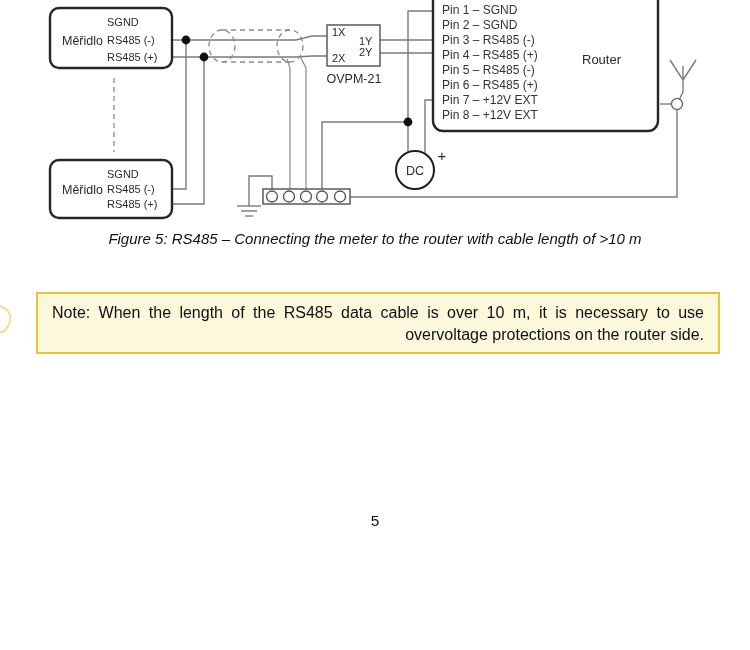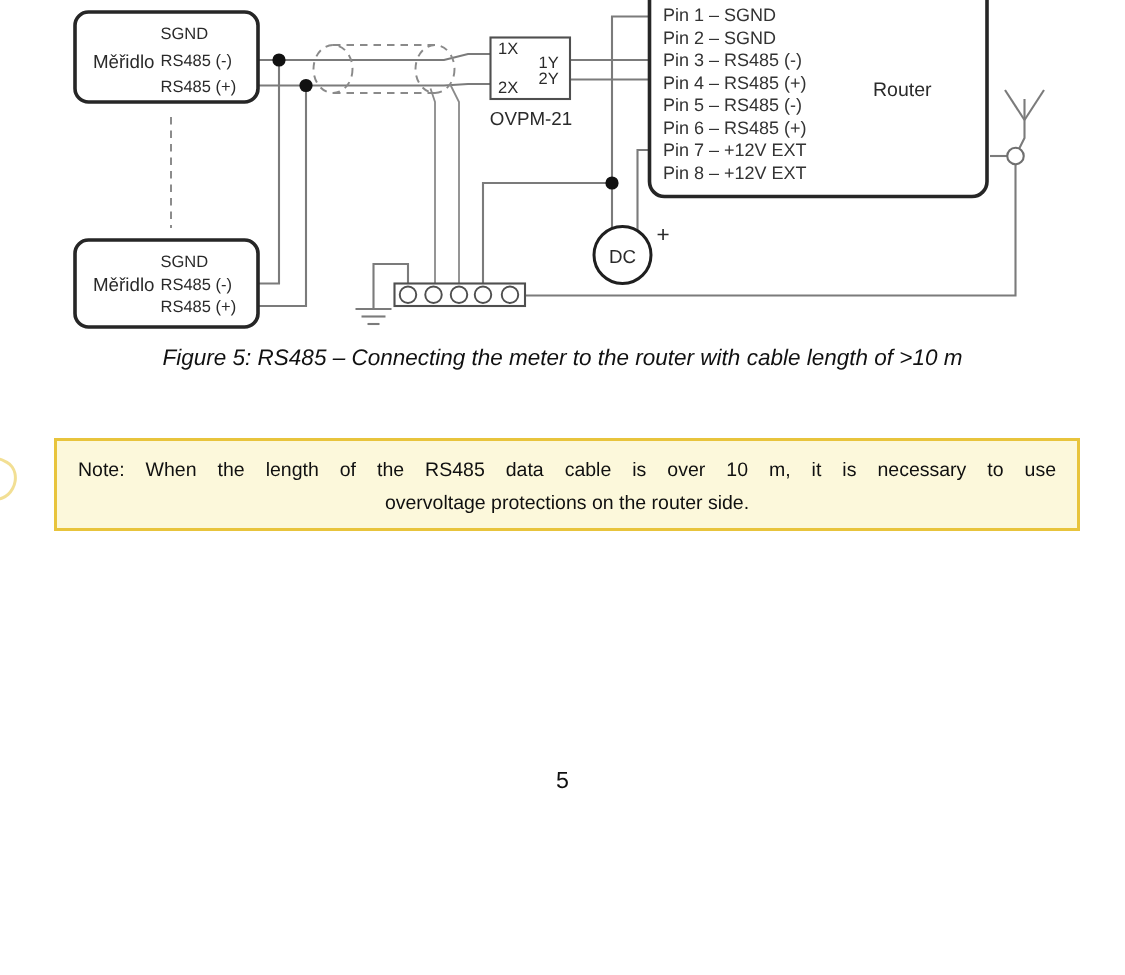--- a/index.html
+++ b/index.html
@@ -35,7 +35,7 @@
     position:absolute;left:36px;top:292px;width:684px;height:62px;
     background:var(--note-bg);border:2px solid var(--note-border);
     box-sizing:border-box;padding:8px 14px 0 14px;
-    font-size:13px;color:#101010;
+    font-size:16px;color:#101010;
   }
   .note-l1{text-align:justify;text-align-last:justify;line-height:22px;white-space:normal;}
   .note-l2{text-align:center;line-height:22px;}

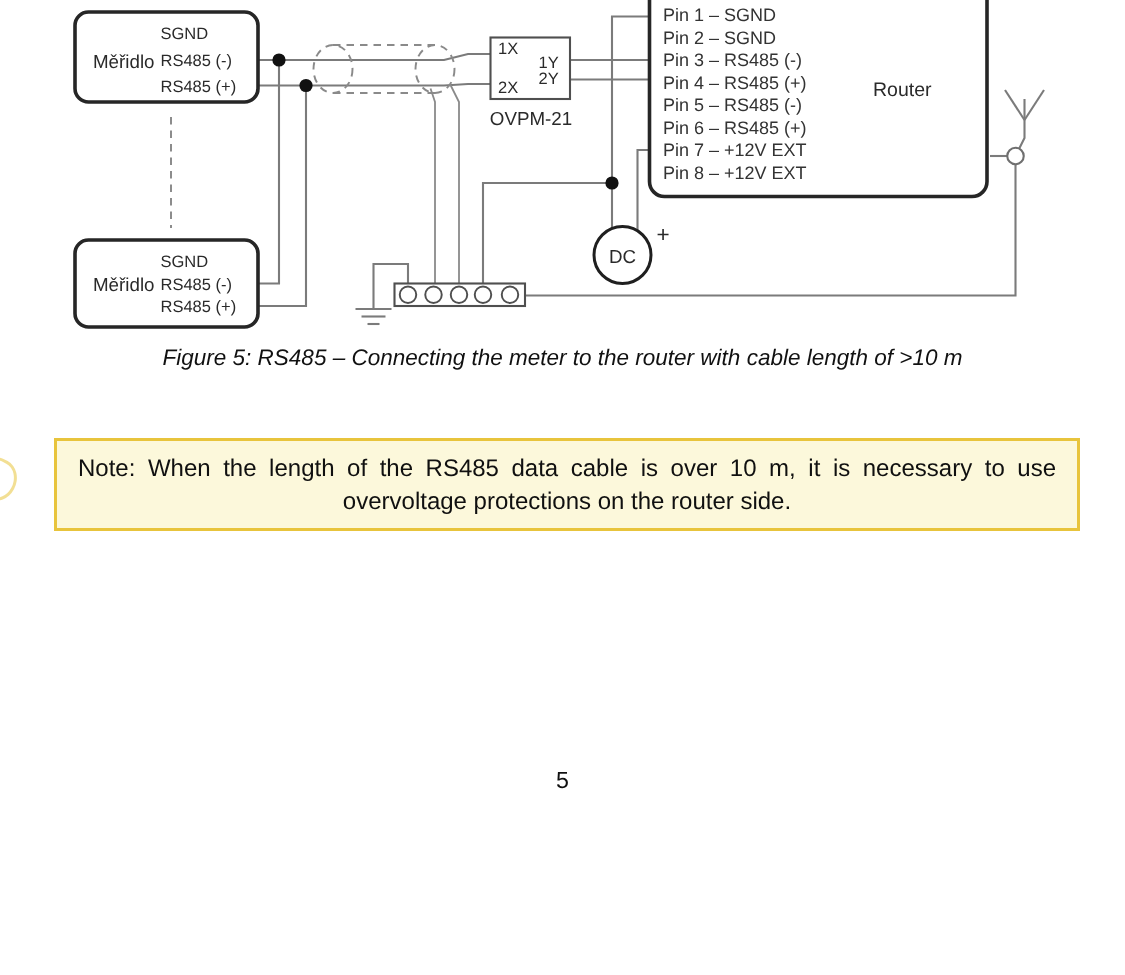--- a/index.html
+++ b/index.html
@@ -38,7 +38,7 @@
     font-size:16px;color:#101010;
   }
   .note-l1{text-align:justify;text-align-last:justify;line-height:22px;white-space:normal;}
-  .note-l2{text-align:center;line-height:22px;}
+  .note-l2{text-align:right;line-height:22px;}
   .margin-mark{
     position:absolute;left:-13px;top:306px;width:20px;height:24px;
     border:2px solid var(--note-border);border-radius:40% 60% 55% 45%;

